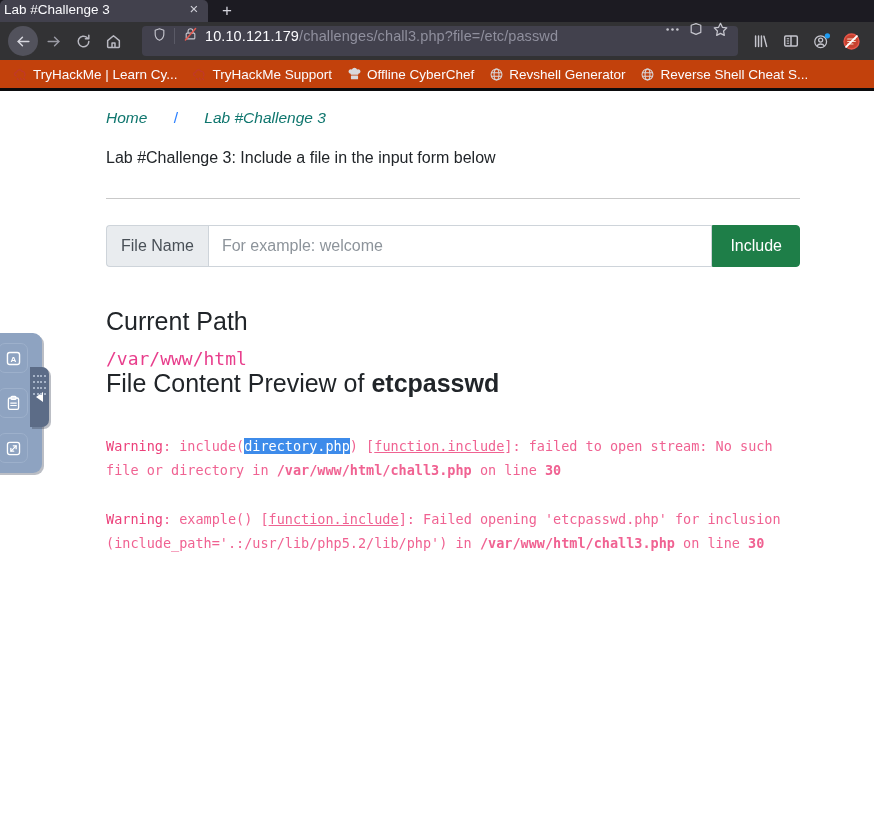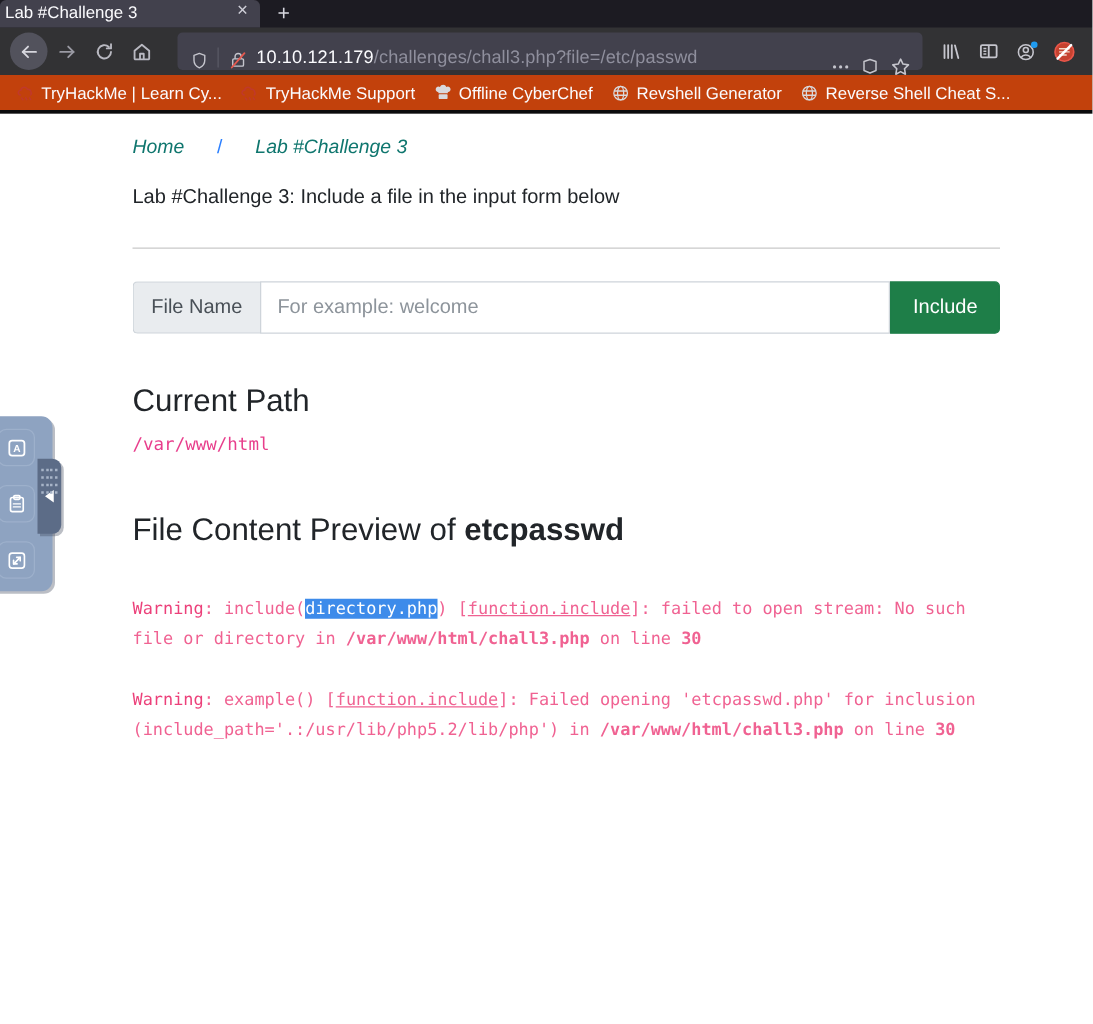--- a/index.html
+++ b/index.html
@@ -66,7 +66,7 @@
     background: #42414d;
     border-radius: 4px;
     margin: 0 8px 0 14px;
-    display: flex; align-items: flex-start;
+    display: flex; align-items: flex-end;
     padding: 12px 6px;
     min-width: 0;
   }

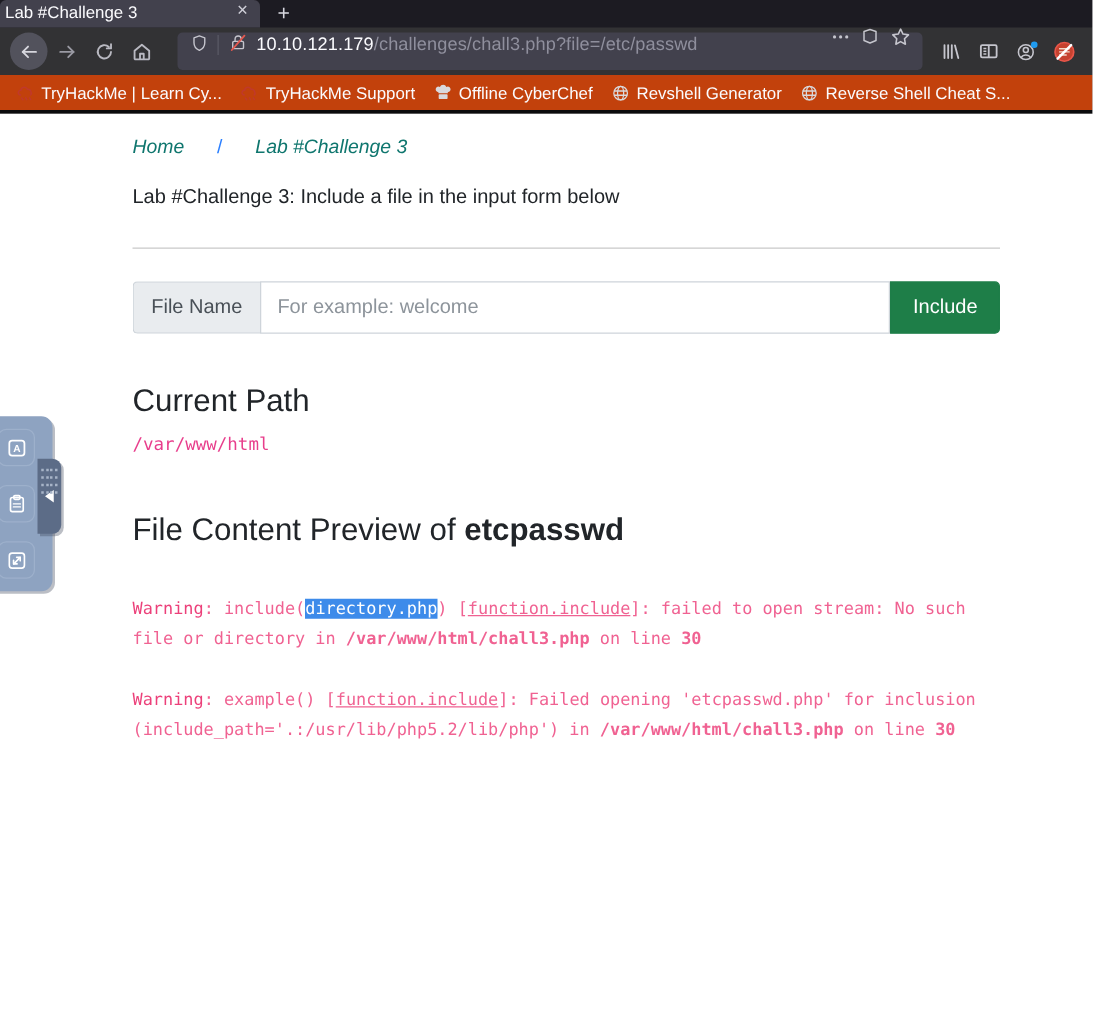--- a/index.html
+++ b/index.html
@@ -188,7 +188,7 @@
   .path {
     margin-top: 12px;
     font-family: "DejaVu Sans Mono", monospace;
-    font-size: 14px;
+    font-size: 18px;
     color: #e83e8c;
   }
   h2.preview {

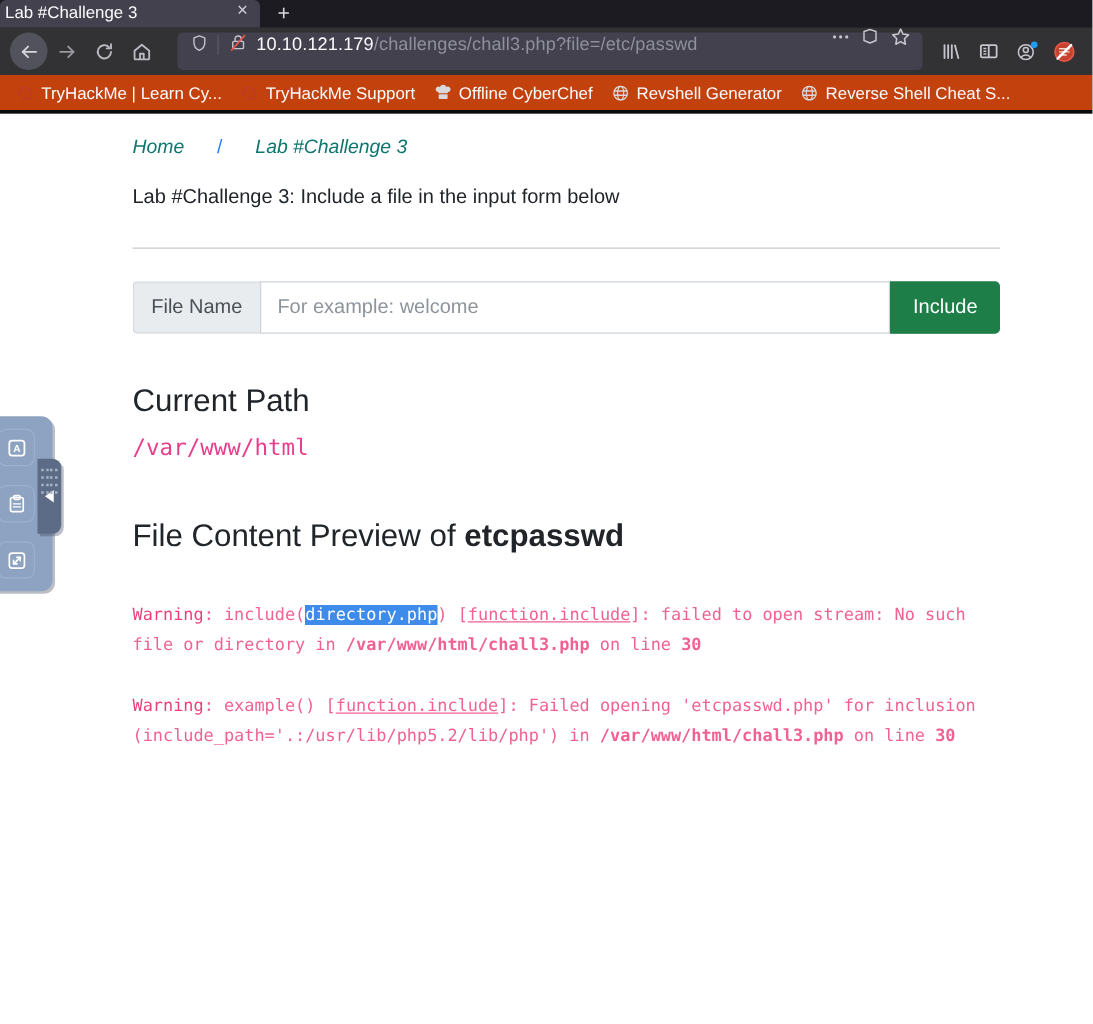--- a/index.html
+++ b/index.html
@@ -192,7 +192,6 @@
     color: #e83e8c;
   }
   h2.preview {
-    margin-top: 46px;
     font-size: 25px; font-weight: 400; color: #212529;
   }
   h2.preview b { font-weight: 700; }

